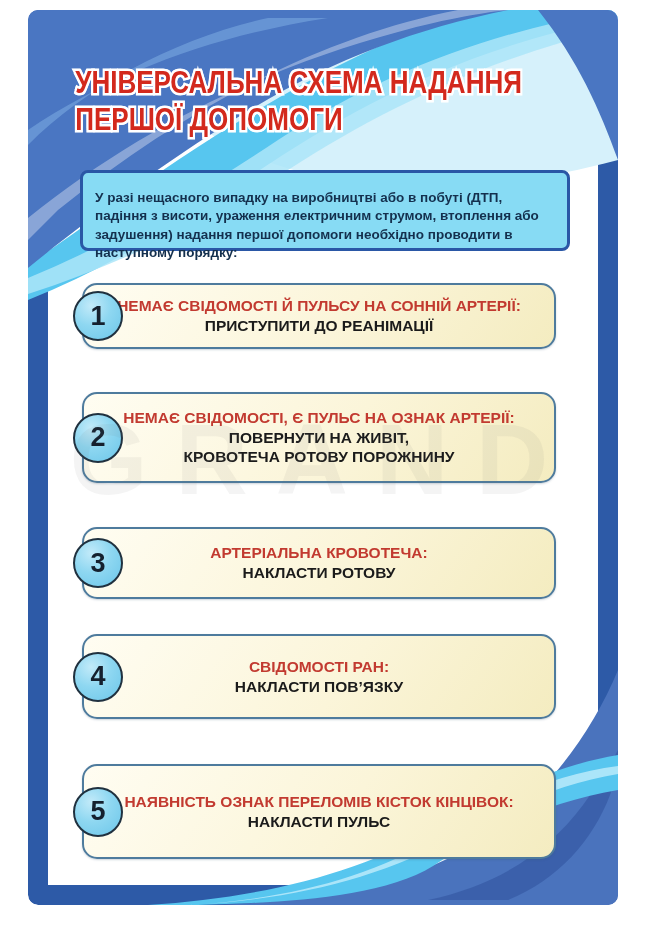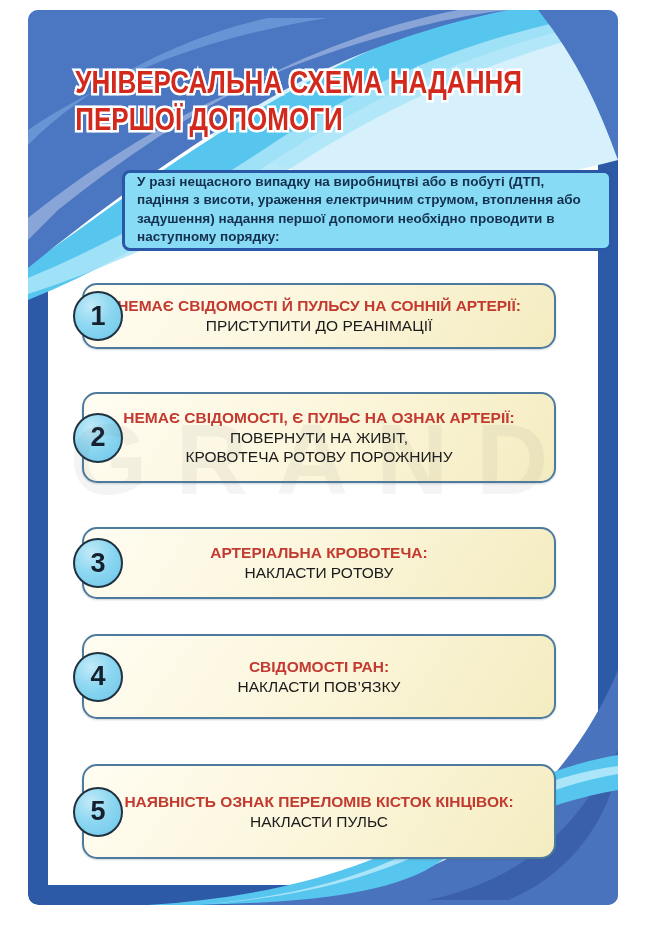--- a/index.html
+++ b/index.html
@@ -31,7 +31,7 @@
   .intro{
     position:absolute;left:52px;top:160px;width:490px;height:81px;box-sizing:border-box;
     background:#87dbf4;border:3px solid #2a57a6;border-radius:8px;
-    padding:0 12px;color:#14304e;font-weight:700;font-size:13.5px;line-height:1.36;margin-left:42px;
+    padding:16px 12px;color:#14304e;font-weight:700;font-size:13.5px;line-height:1.36;
   }
   .step{
     position:absolute;left:54px;width:474px;box-sizing:border-box;

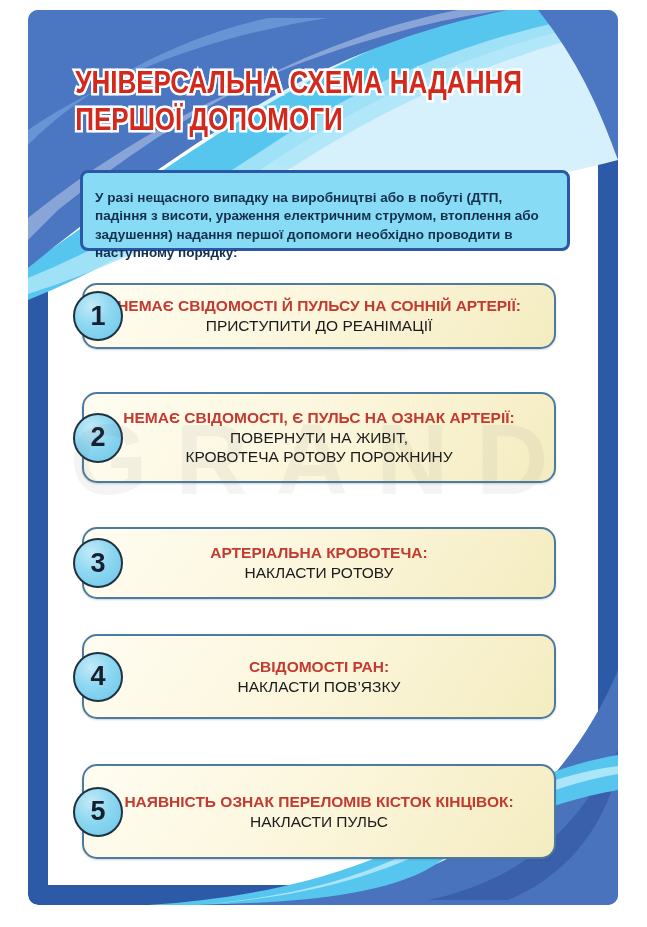--- a/index.html
+++ b/index.html
@@ -42,7 +42,7 @@
     box-shadow:0 1px 2px rgba(60,90,120,.25);
   }
   .step .cond{color:#c23a30;font-weight:700;font-size:15.5px;line-height:1.28;text-align:right;}
-  .step .act{color:#1b1b1b;font-weight:400;font-size:15.5px;line-height:1.28;white-space:pre-line;}
+  .step .act{color:#1b1b1b;font-weight:700;font-size:15.5px;line-height:1.28;white-space:pre-line;}
   .badge{
     position:absolute;left:-11px;top:50%;transform:translateY(-50%);
     width:50px;height:50px;border-radius:50%;

